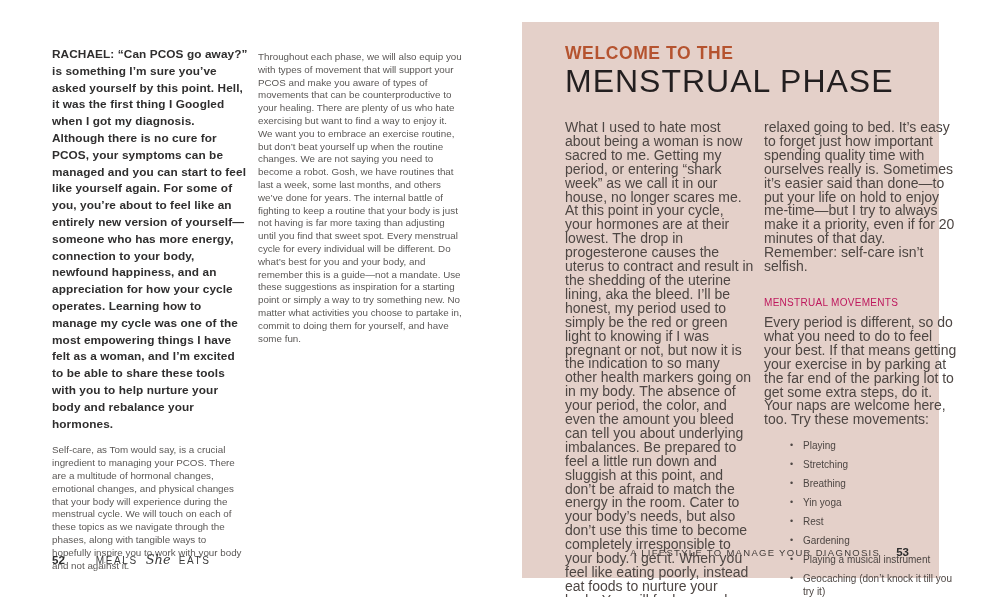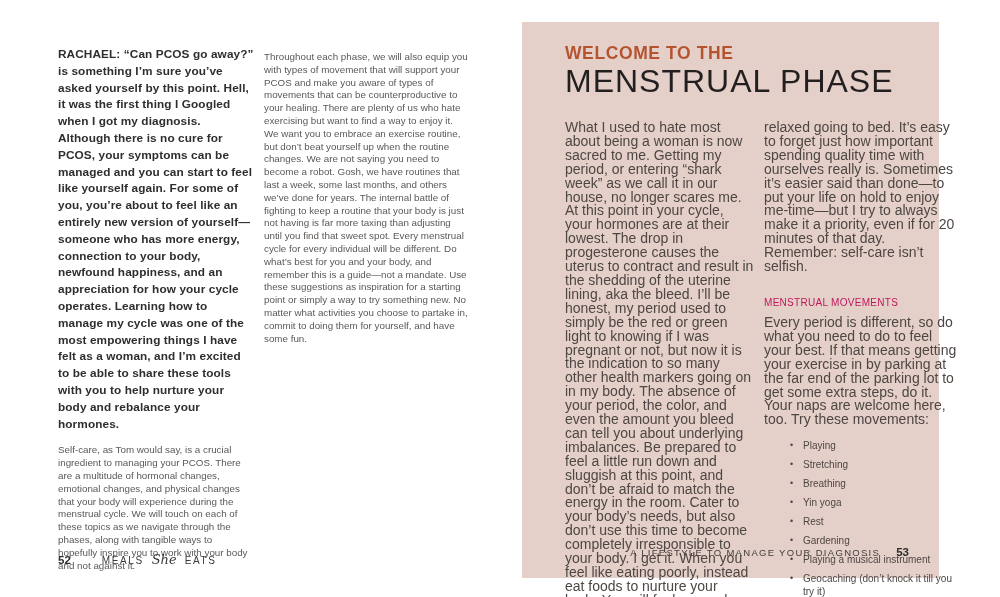--- a/index.html
+++ b/index.html
@@ -14,7 +14,7 @@
 
   
   .page-left {
-    position: absolute; left: 16px; top: 0; width: 522px; height: 597px;
+    position: absolute; left: 10px; top: 0; width: 522px; height: 597px;
     background: #ffffff;
   }
   .col-left-1 { position: absolute; left: 42px; top: 46px; width: 196px; }

